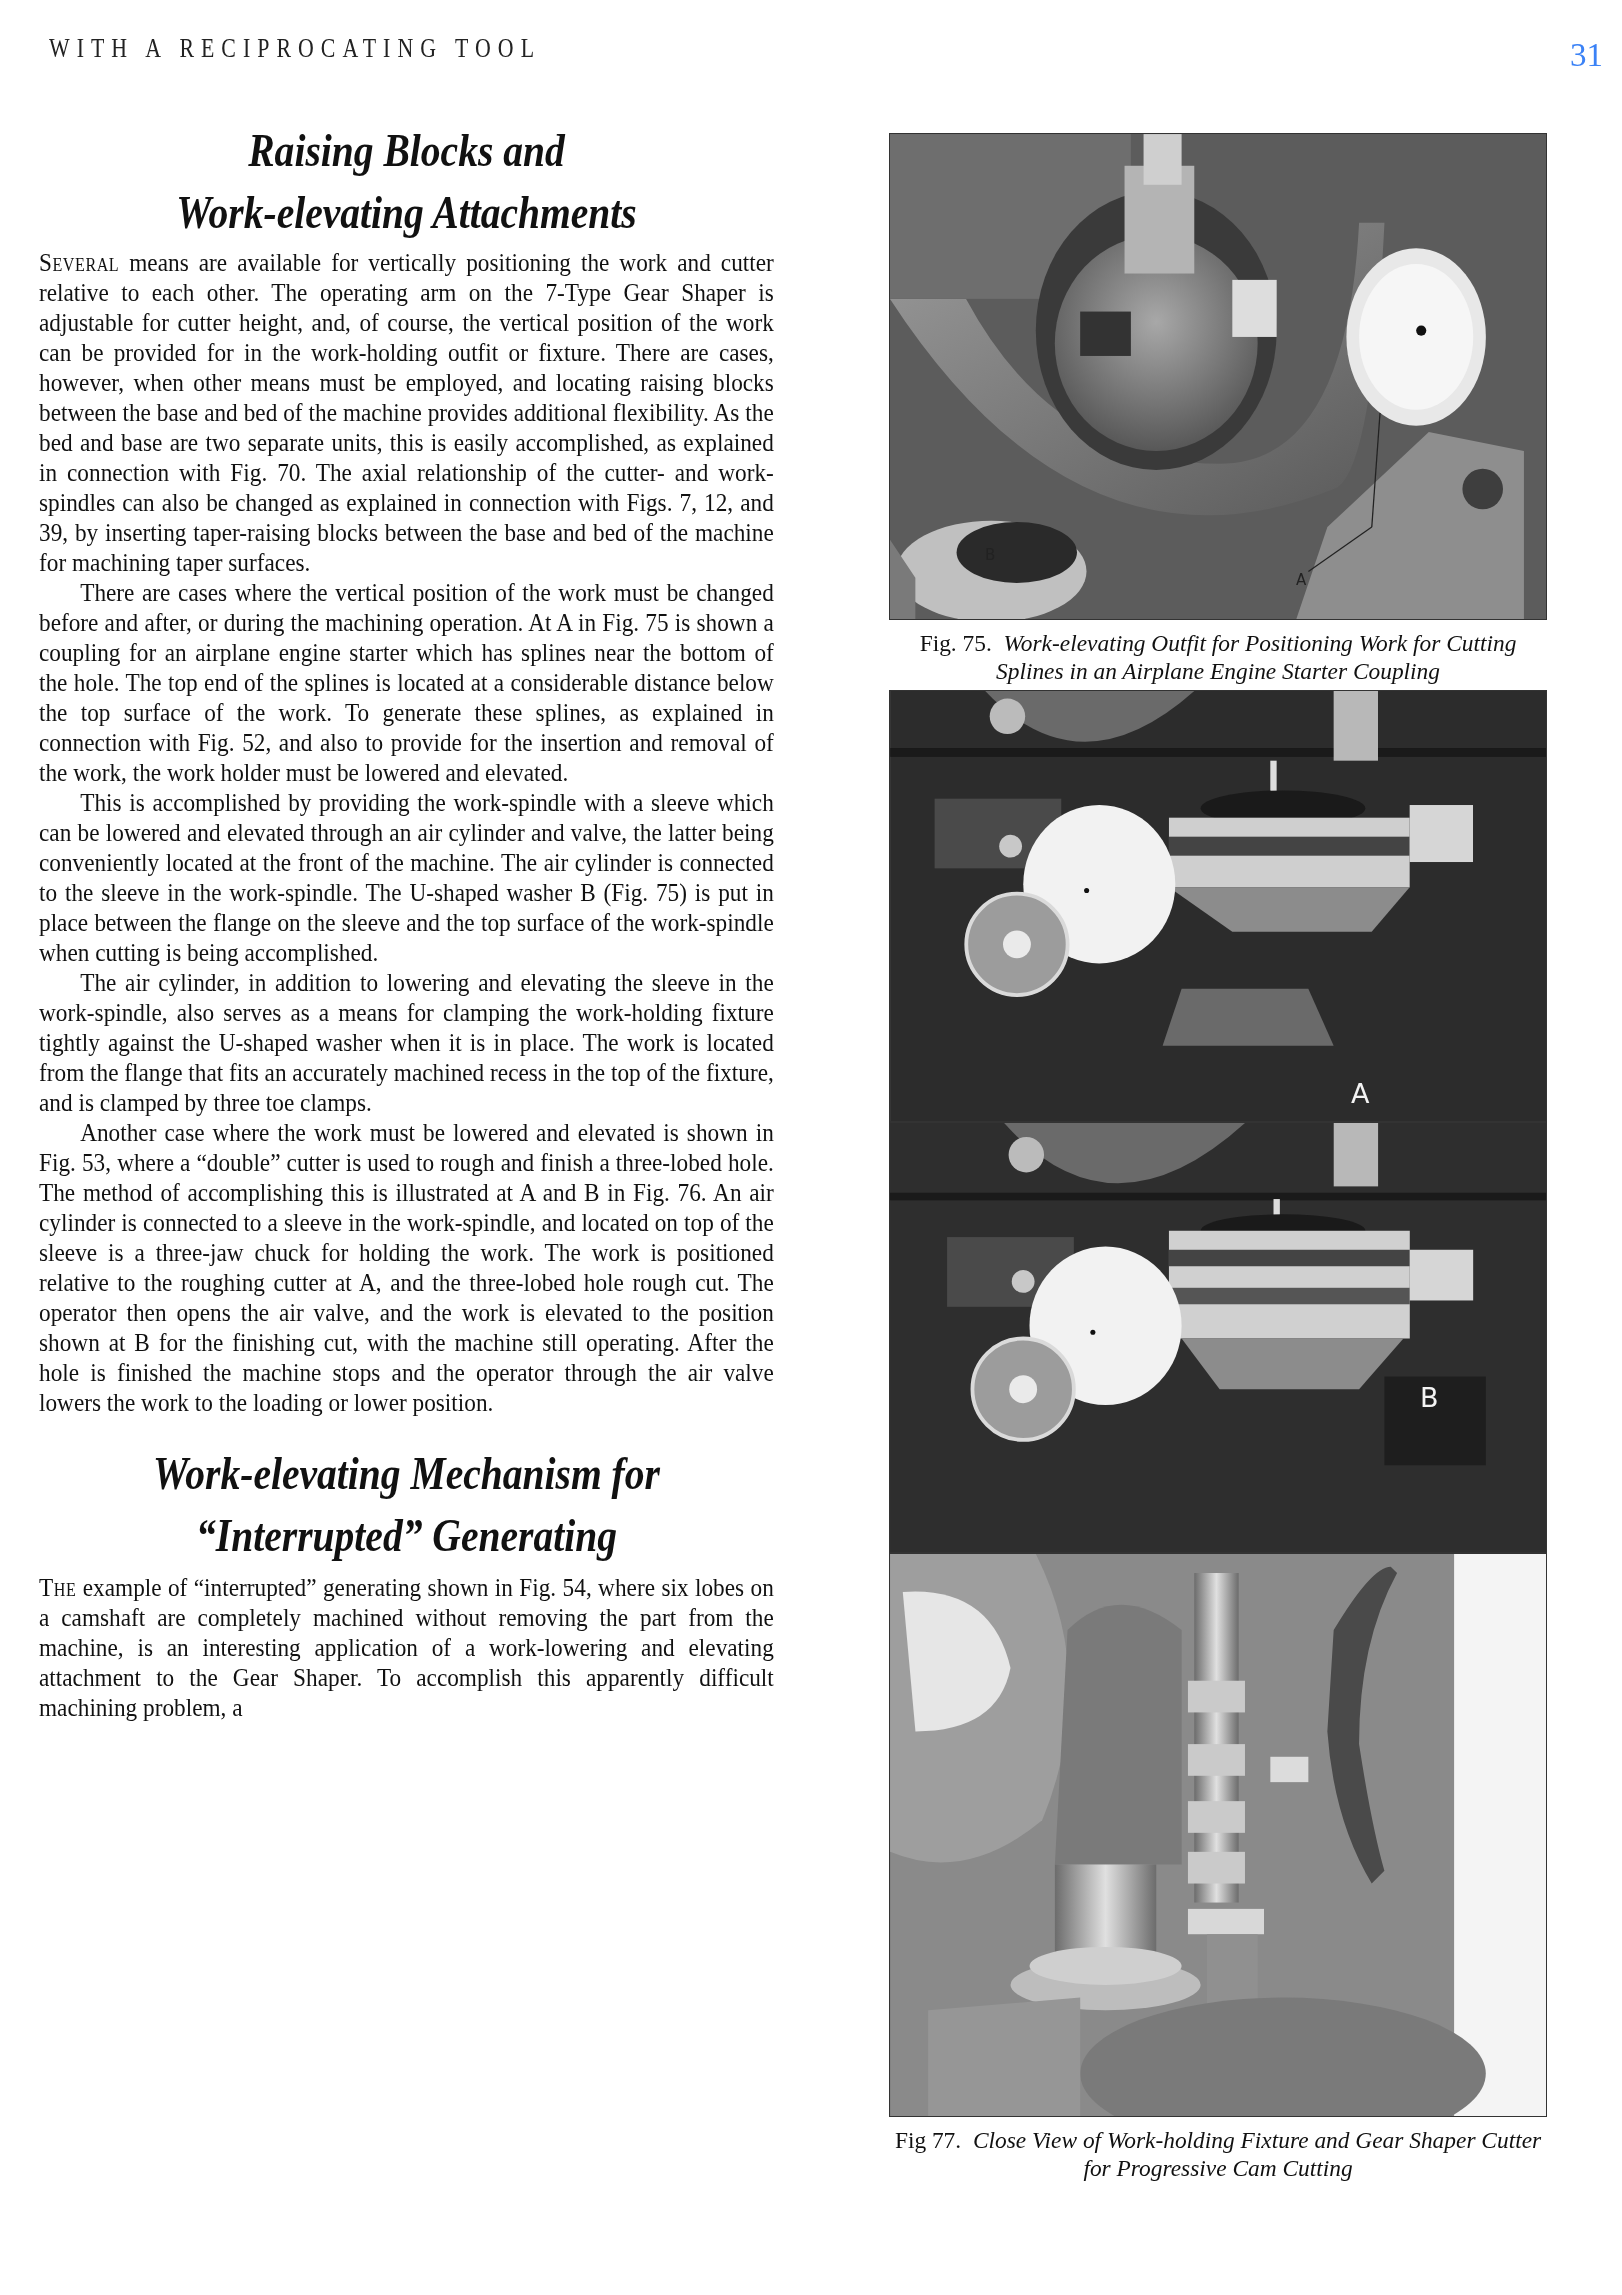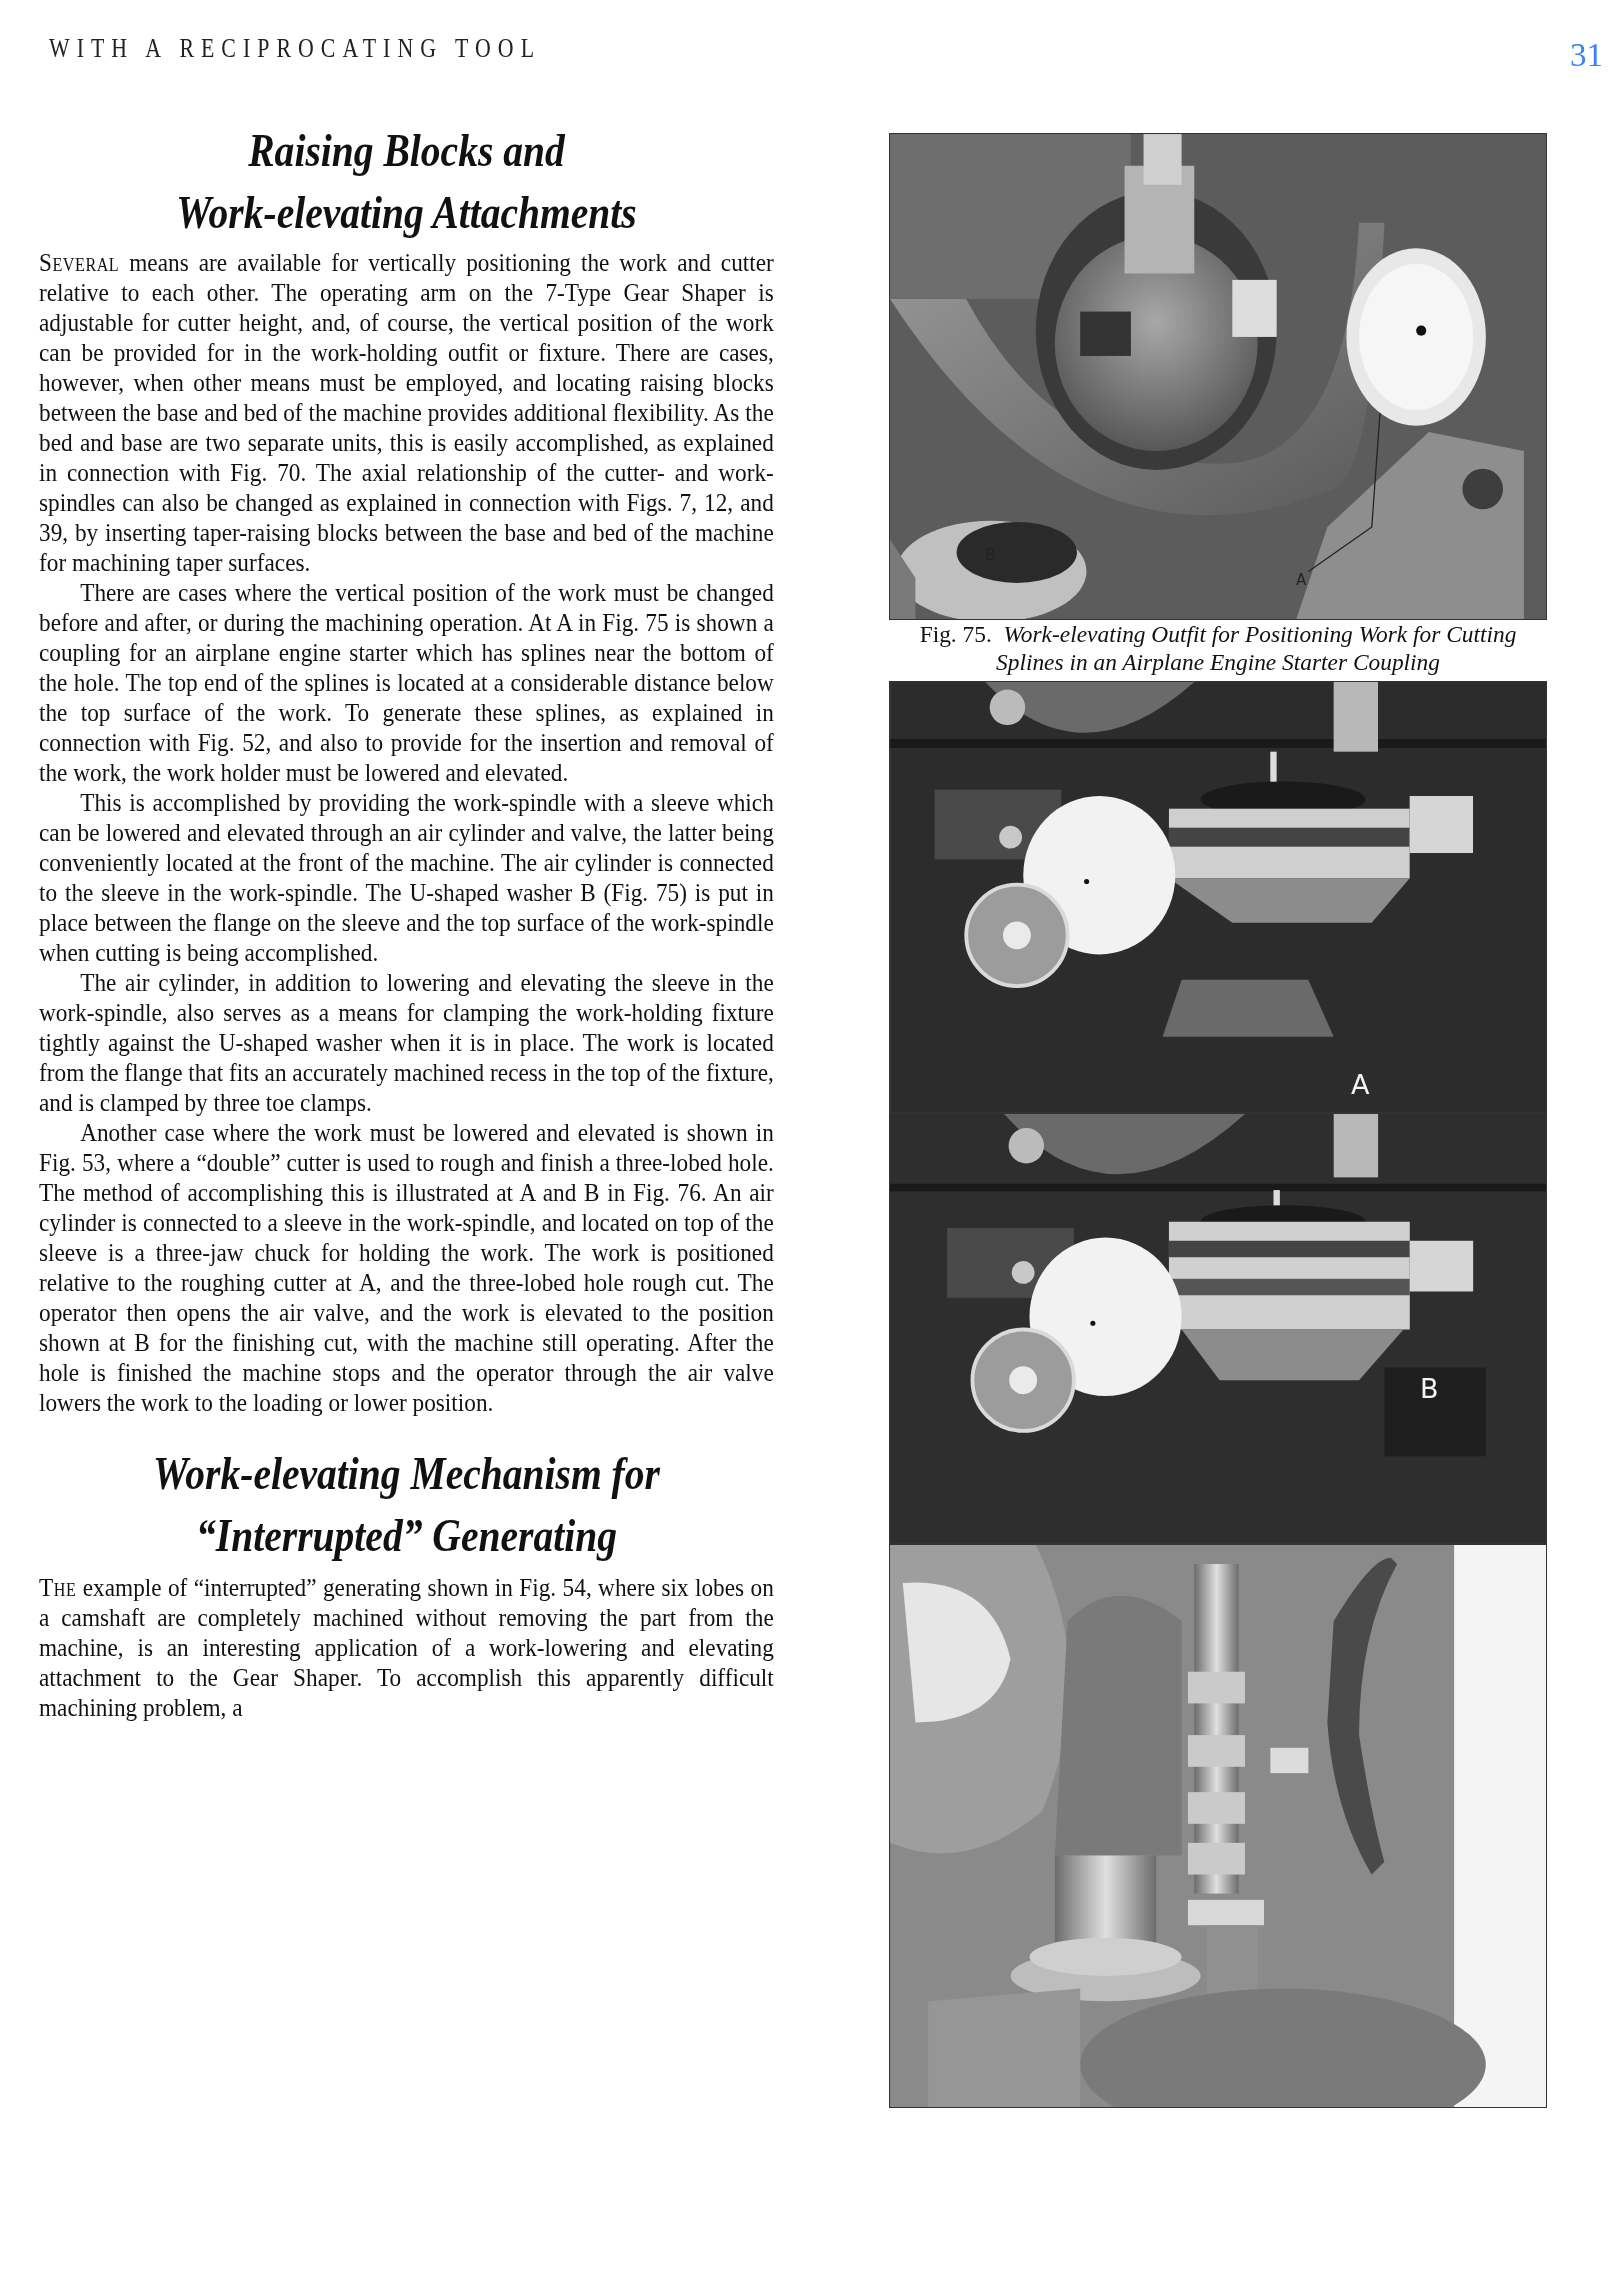--- a/index.html
+++ b/index.html
@@ -41,7 +41,7 @@
   .caption {
     font-family: "Liberation Serif", serif; font-style: italic;
     text-align: center; font-size: 23.4px; line-height: 28px; color: #111;
-    padding: 0 0 5px 0;
+    padding: 9px 0 5px 0;
   }
   .caption .lead { font-style: normal; }
   .photo-label {

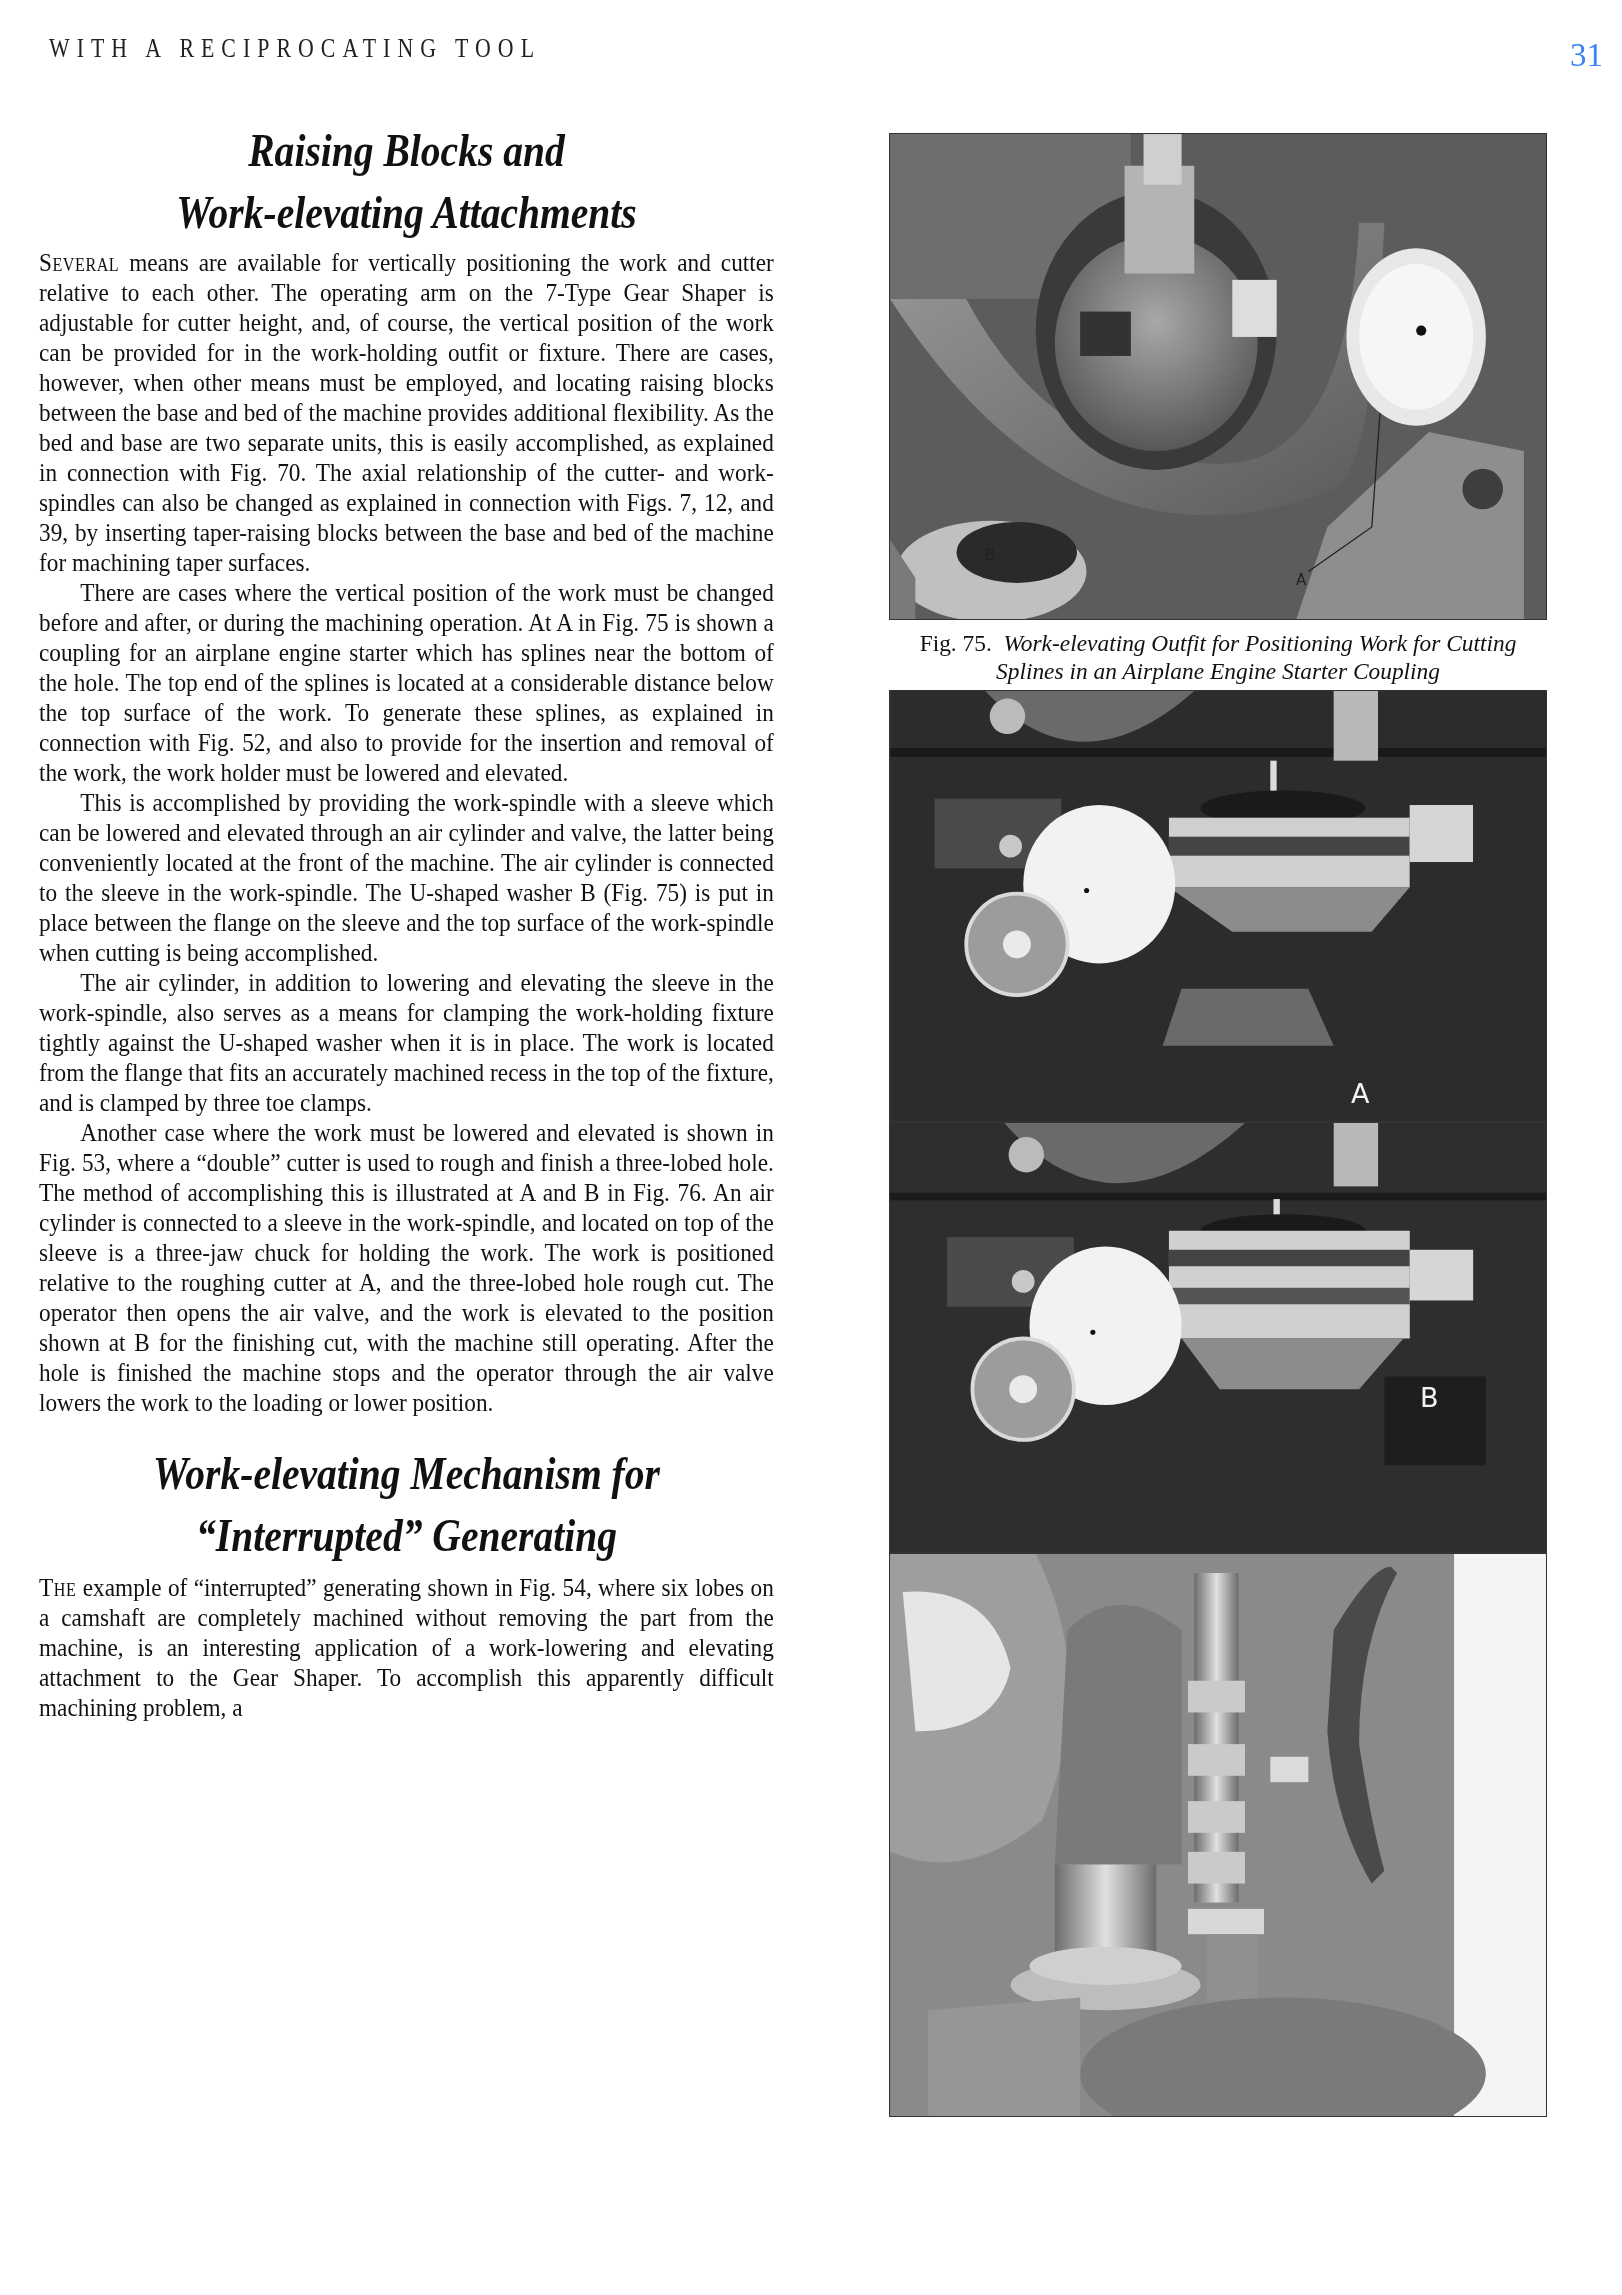--- a/index.html
+++ b/index.html
@@ -198,6 +198,10 @@
       <path d="M60 720 L 300 700 L 300 890 L 60 890 Z" fill="#969696"></path>
     </svg>
   </div>
+  <div class="caption">
+    <span class="lead">Fig 77.</span>&nbsp;
+    <span>Close View of Work-holding Fixture and Gear Shaper Cutter for Progressive Cam Cutting</span>
+  </div>
 </div>
 
 

